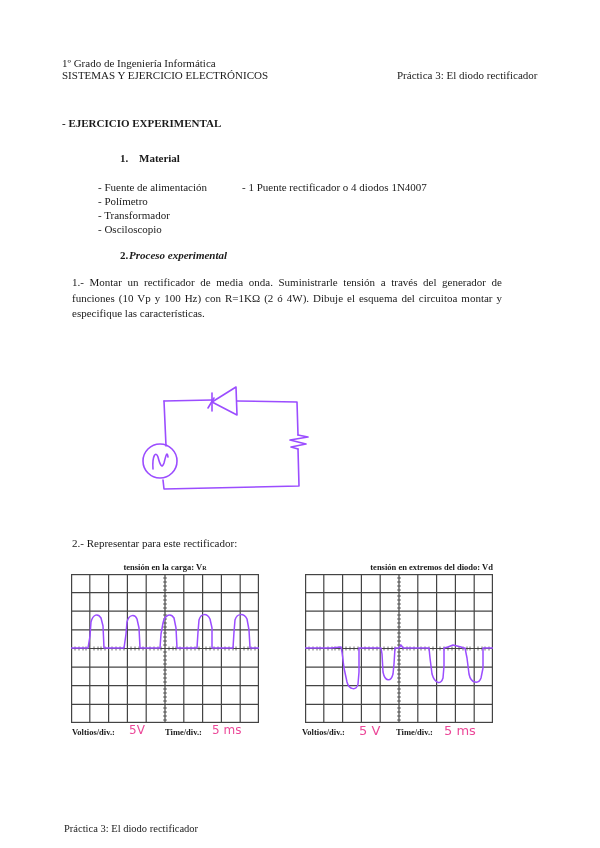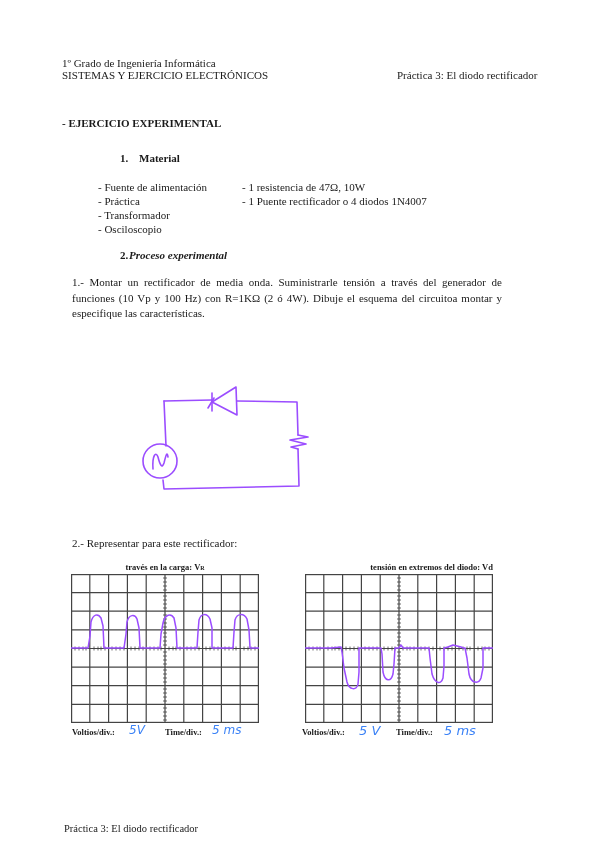--- a/index.html
+++ b/index.html
@@ -33,7 +33,6 @@
   <div>- Osciloscopio</div>
 </div>
 <div class="abs" style="left:242px; top:180px; line-height:14px;">
-  <div>- 1 resistencia de 47Ω, 10W</div>
   <div>- 1 Puente rectificador o 4 diodos 1N4007</div>
 </div>
 

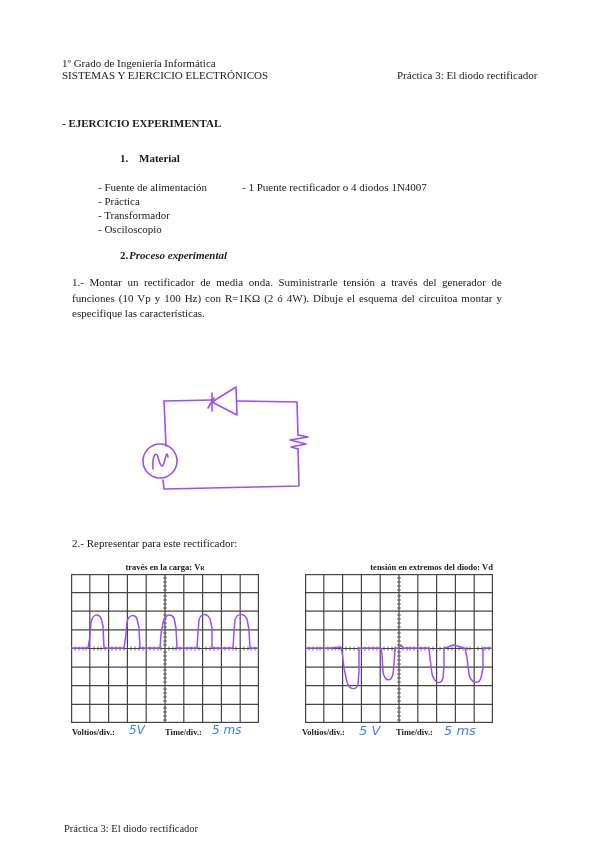--- a/index.html
+++ b/index.html
@@ -28,7 +28,7 @@
 
 <div class="abs" style="left:98px; top:180px; line-height:14px;">
   <div>- Fuente de alimentación</div>
-  <div>- Práctica</div>
+  <div>- Polímetro</div>
   <div>- Transformador</div>
   <div>- Osciloscopio</div>
 </div>

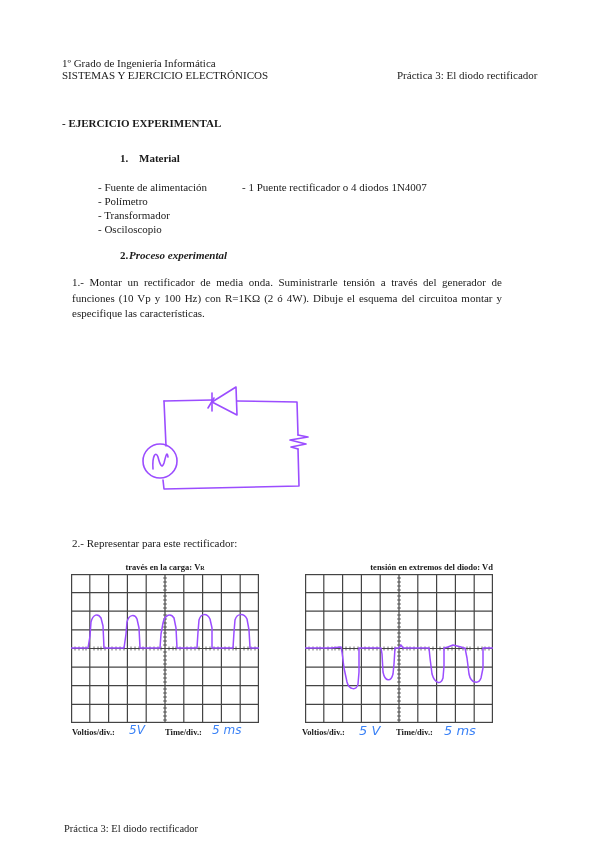--- a/index.html
+++ b/index.html
@@ -70,7 +70,7 @@
 <div class="abs" style="left:72px; top:537px;">2.- Representar para este rectificador:</div>
 
 <div class="grid-title" style="left:71px; top:562px; width:188px;">
-  <span>través en la carga: V</span><span style="font-size:6px;">R</span>
+  <span>tensión en la carga: V</span><span style="font-size:6px;">R</span>
 </div>
 <div class="scope" style="left:71px; top:574px;">
   <svg width="188" height="149" viewBox="0 0 188 149">

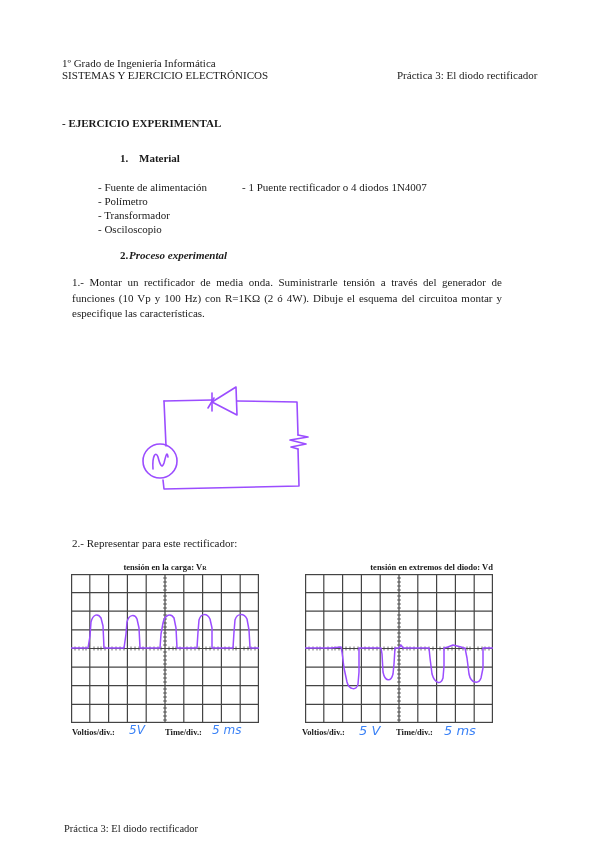--- a/index.html
+++ b/index.html
@@ -12,7 +12,7 @@
   .scope { position:absolute; width:188px; height:149px; }
   .scope svg { display:block; }
   .axis-label { position:absolute; font-weight:bold; font-size:8.5px; white-space:nowrap; }
-  .hand { position:absolute; color:#3b82f6; font-family:"DejaVu Sans", sans-serif; font-size:12px; white-space:nowrap;font-style:italic; }
+  .hand { position:absolute; color:#ec4899; font-family:"DejaVu Sans", sans-serif; font-size:12px; white-space:nowrap; }
 </style>
 </head>
 <body>

